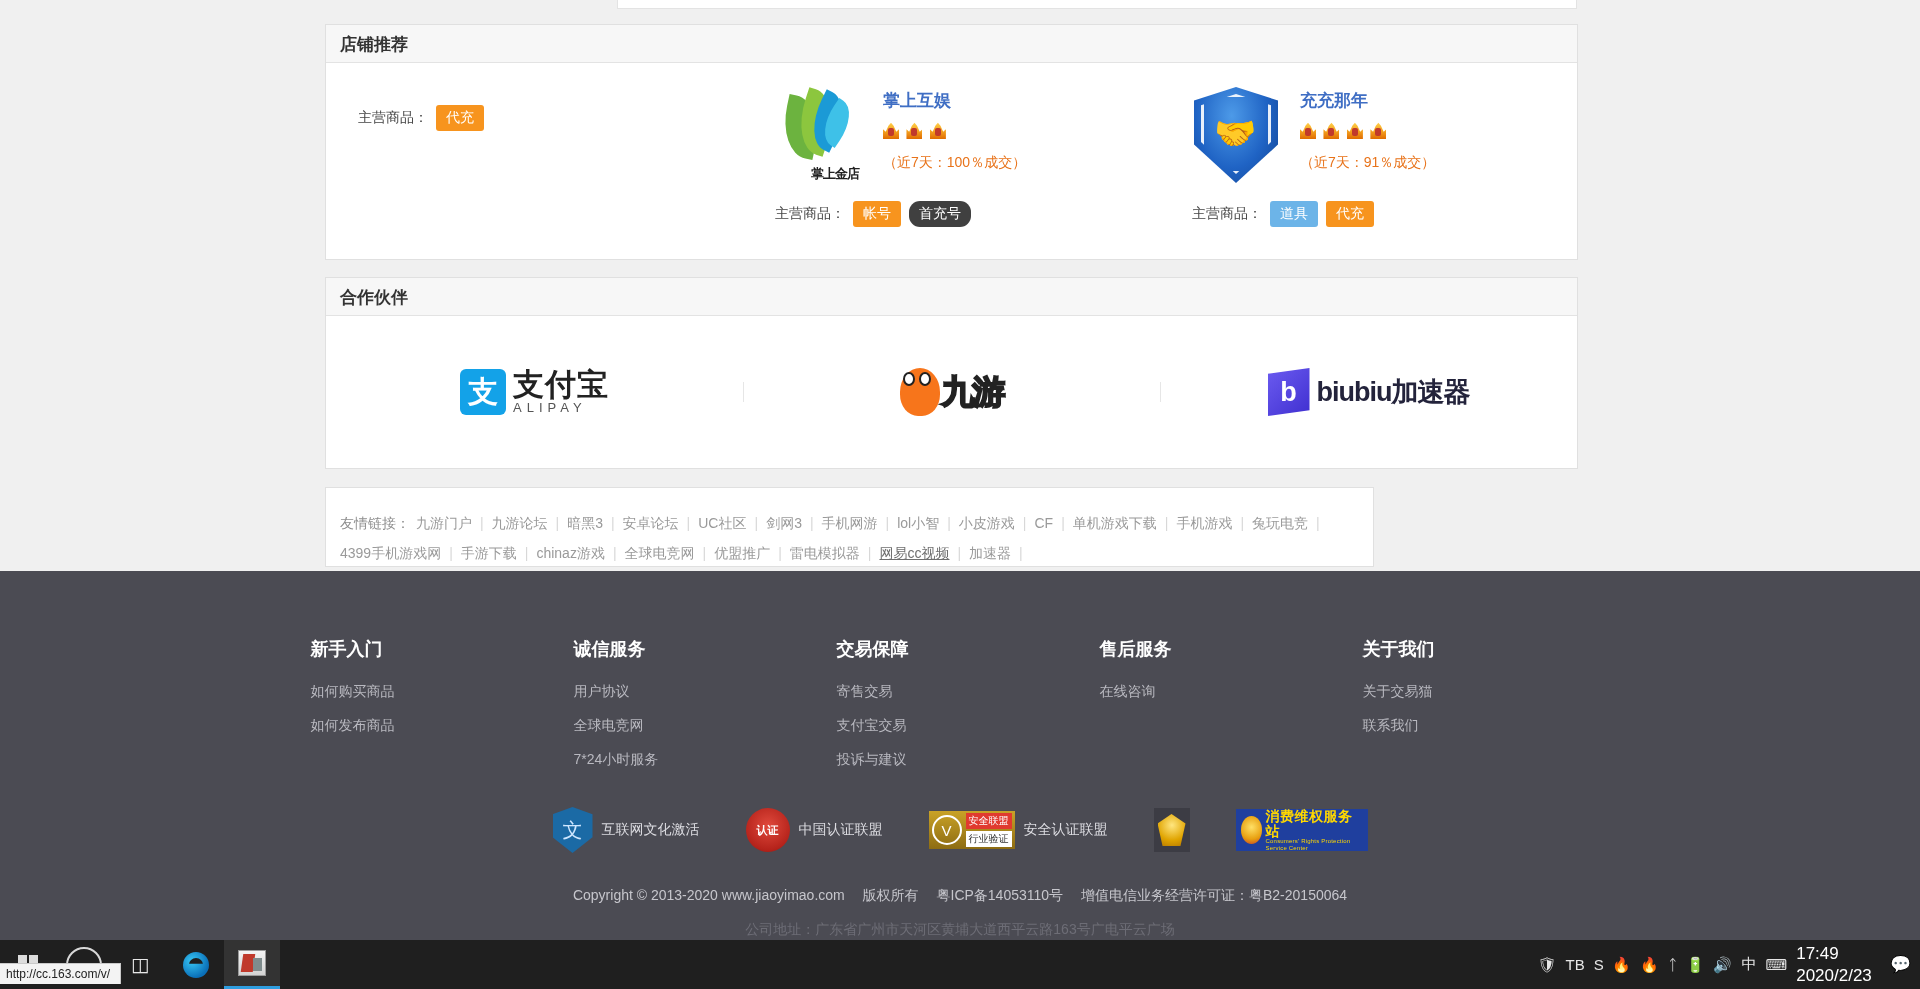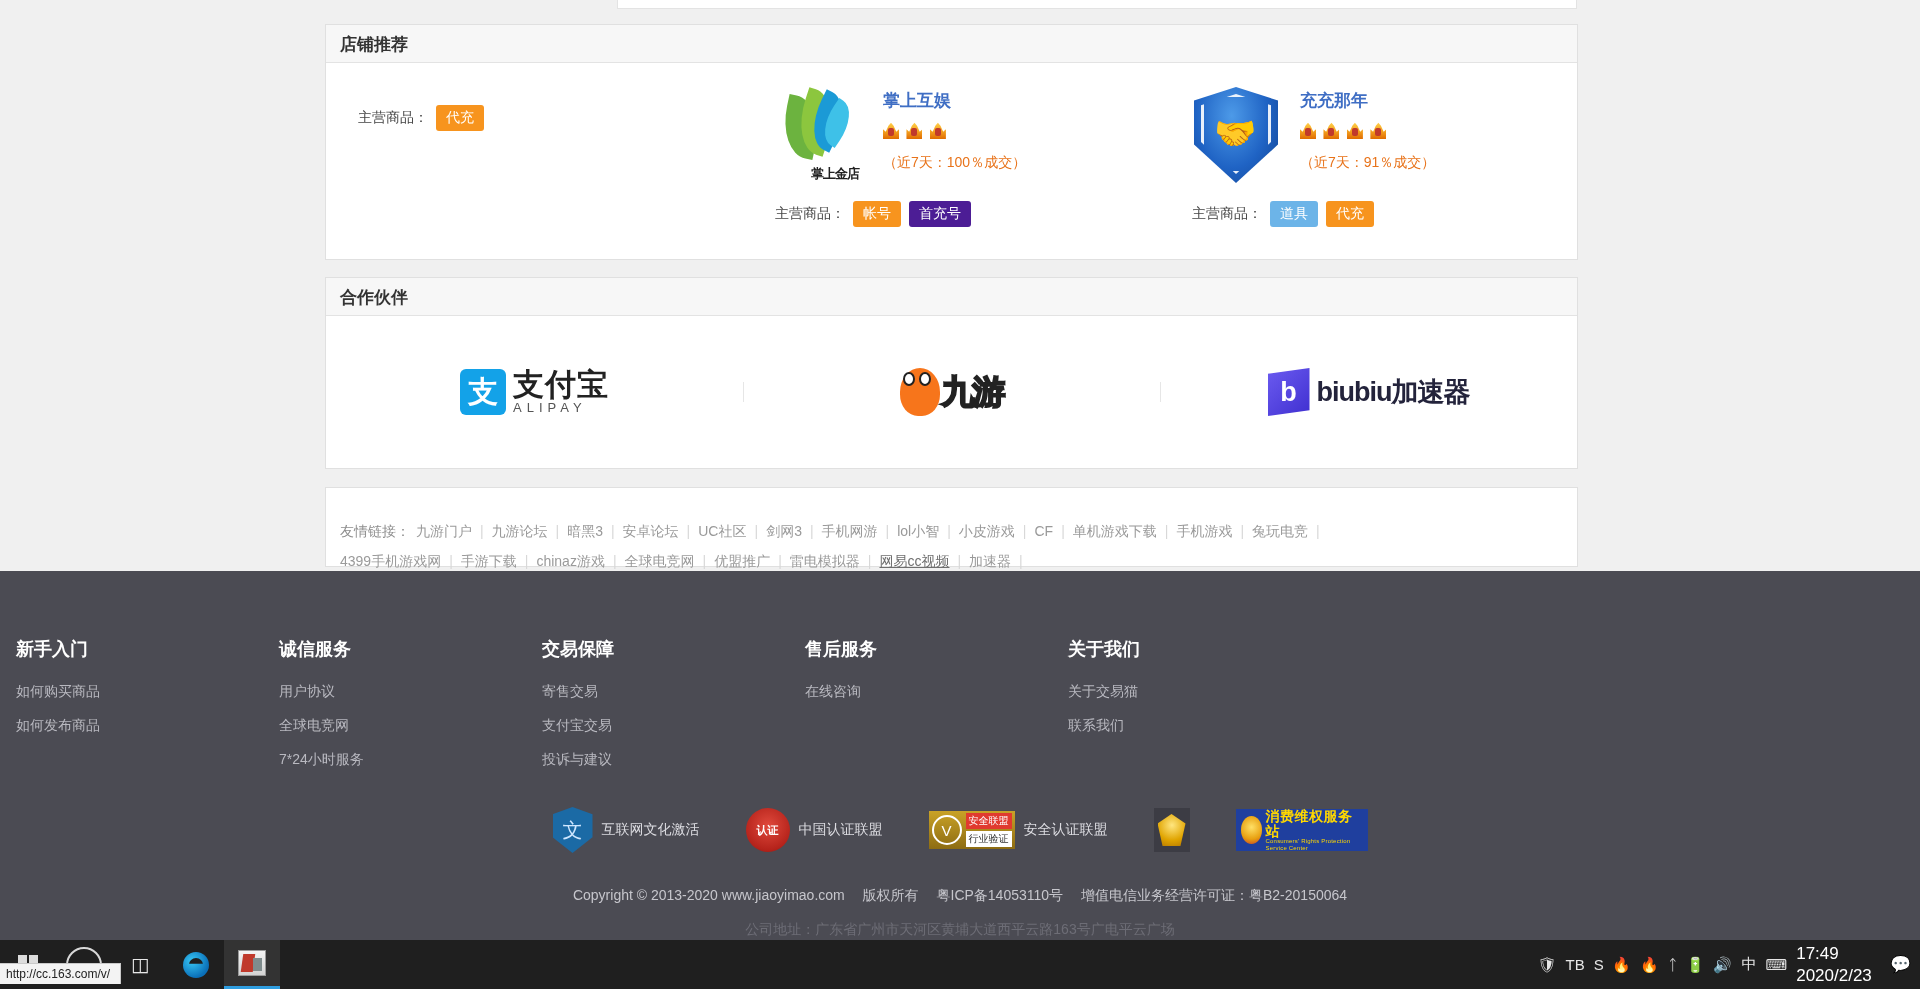--- a/index.html
+++ b/index.html
@@ -114,7 +114,7 @@
     cursor:pointer; text-align:center;
   }
   .tag.orange { background:#f7941e; }
-  .tag.cyan   { background:#4c1d95; }
+  .tag.cyan   { background:#404040;border-radius:11px; }
   .tag.blue   { background:#6cb4e8; }
 
   

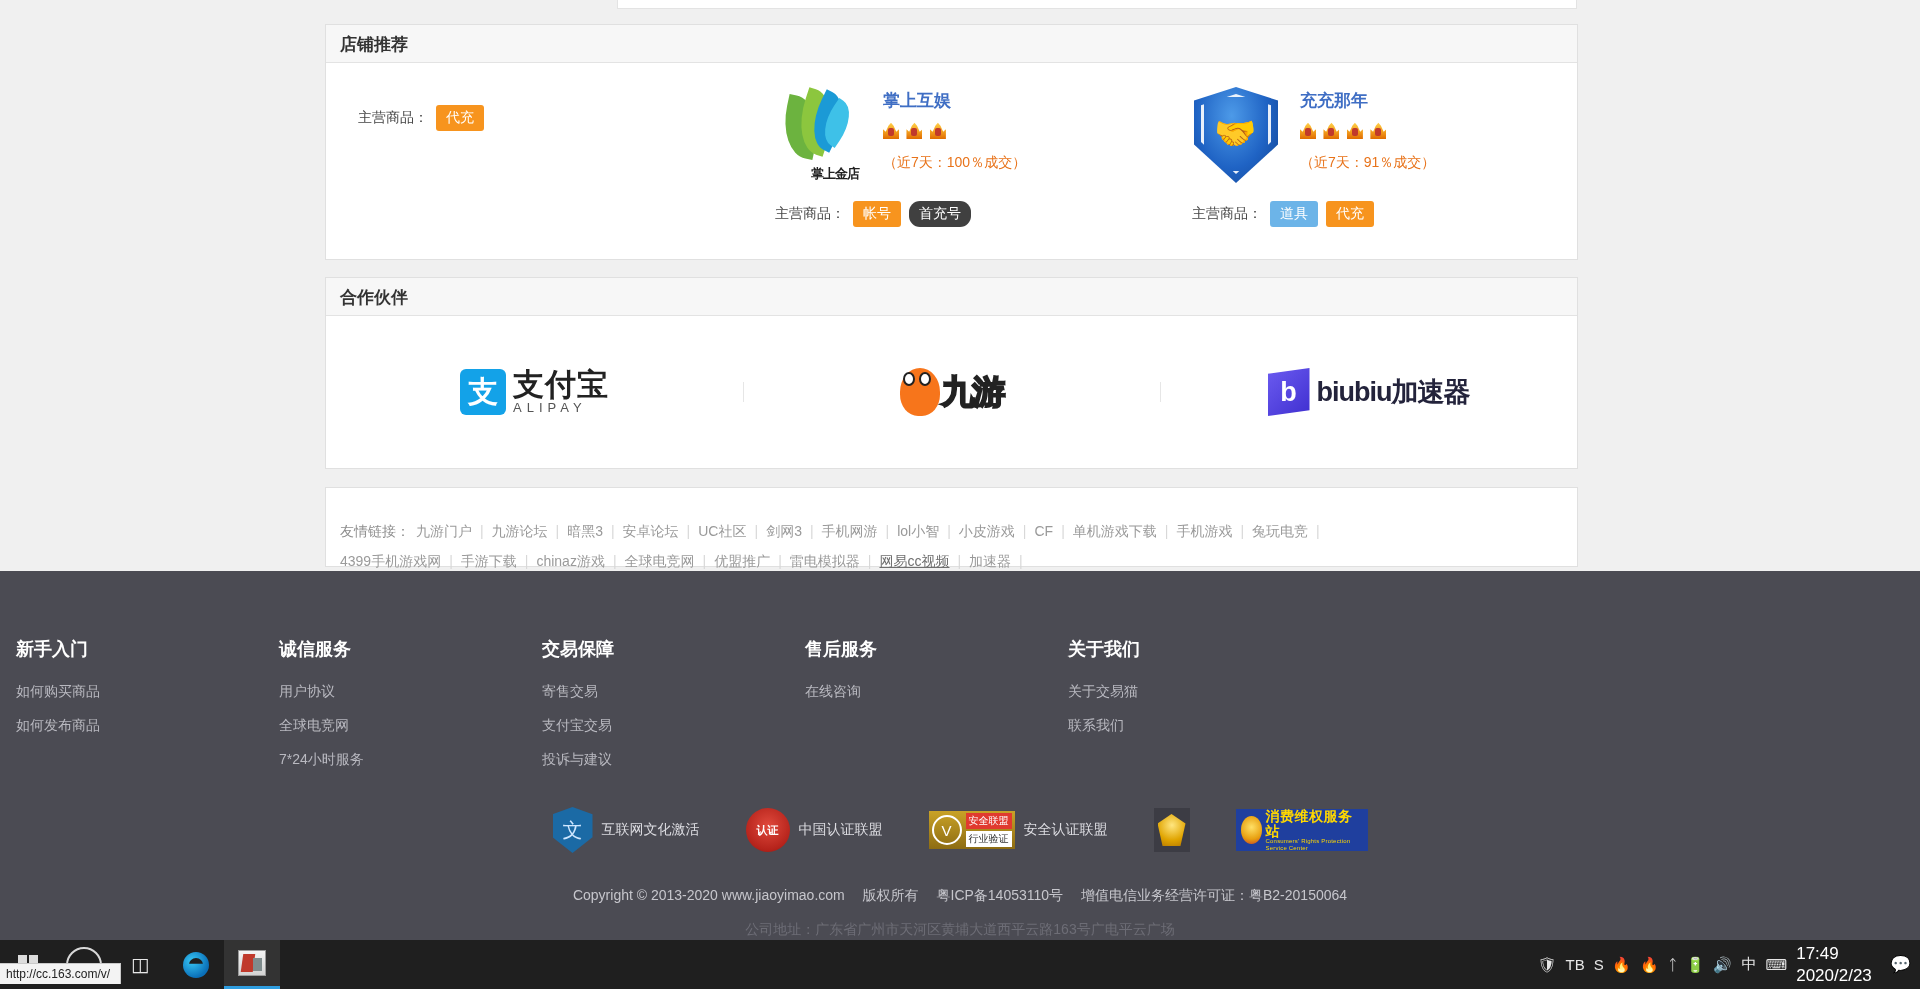--- a/index.html
+++ b/index.html
@@ -153,7 +153,7 @@
   .biubiu .word { font-size:27px; font-weight:bold; color:#23233b; letter-spacing:-1px;}
 
   
-  .links-panel { position:absolute; left:325px; top:487px; width:1253px; height:80px; padding:28px 14px 0 14px; }
+  .links-panel { position:absolute; left:325px; top:487px; width:1049px; height:80px; padding:20px 14px 0 14px; }
   .links-row { font-size:14px; color:#9a9a9a; line-height:30px; white-space:nowrap; }
   .links-row a { color:#9a9a9a; text-decoration:none; cursor:pointer; }
   .links-row .sep { color:#d8d8d8; margin:0 8px; }

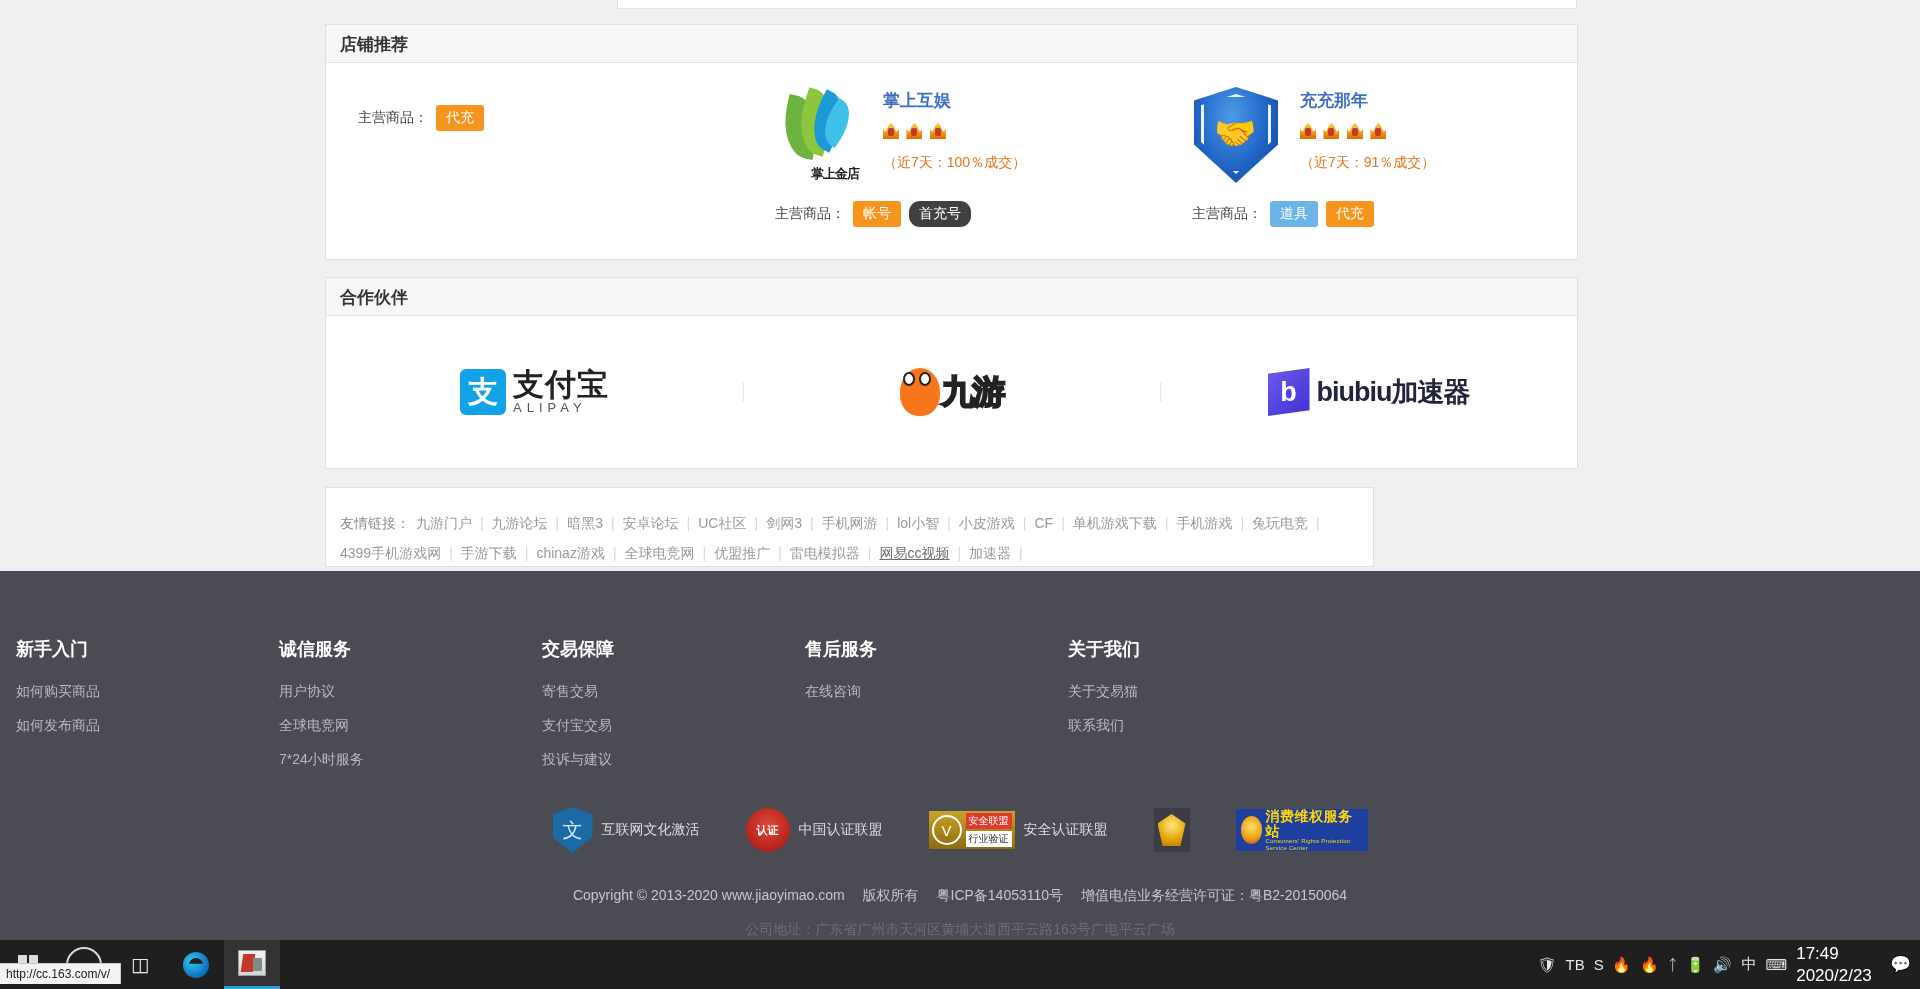--- a/index.html
+++ b/index.html
@@ -165,7 +165,7 @@
     position:absolute; left:0; top:571px; width:1920px; height:418px;
     background:#4b4b53; color:#cfcfd4;
   }
-  .foot-cols { display:flex; padding:66px 0 0 16px; }
+  .foot-cols { display:flex; padding:66px 0 0 16px; justify-content:center; }
   .foot-col { width:263px; }
   .foot-col h4 {
     margin:0 0 22px 0; font-size:18px; color:#fff; font-weight:bold;

